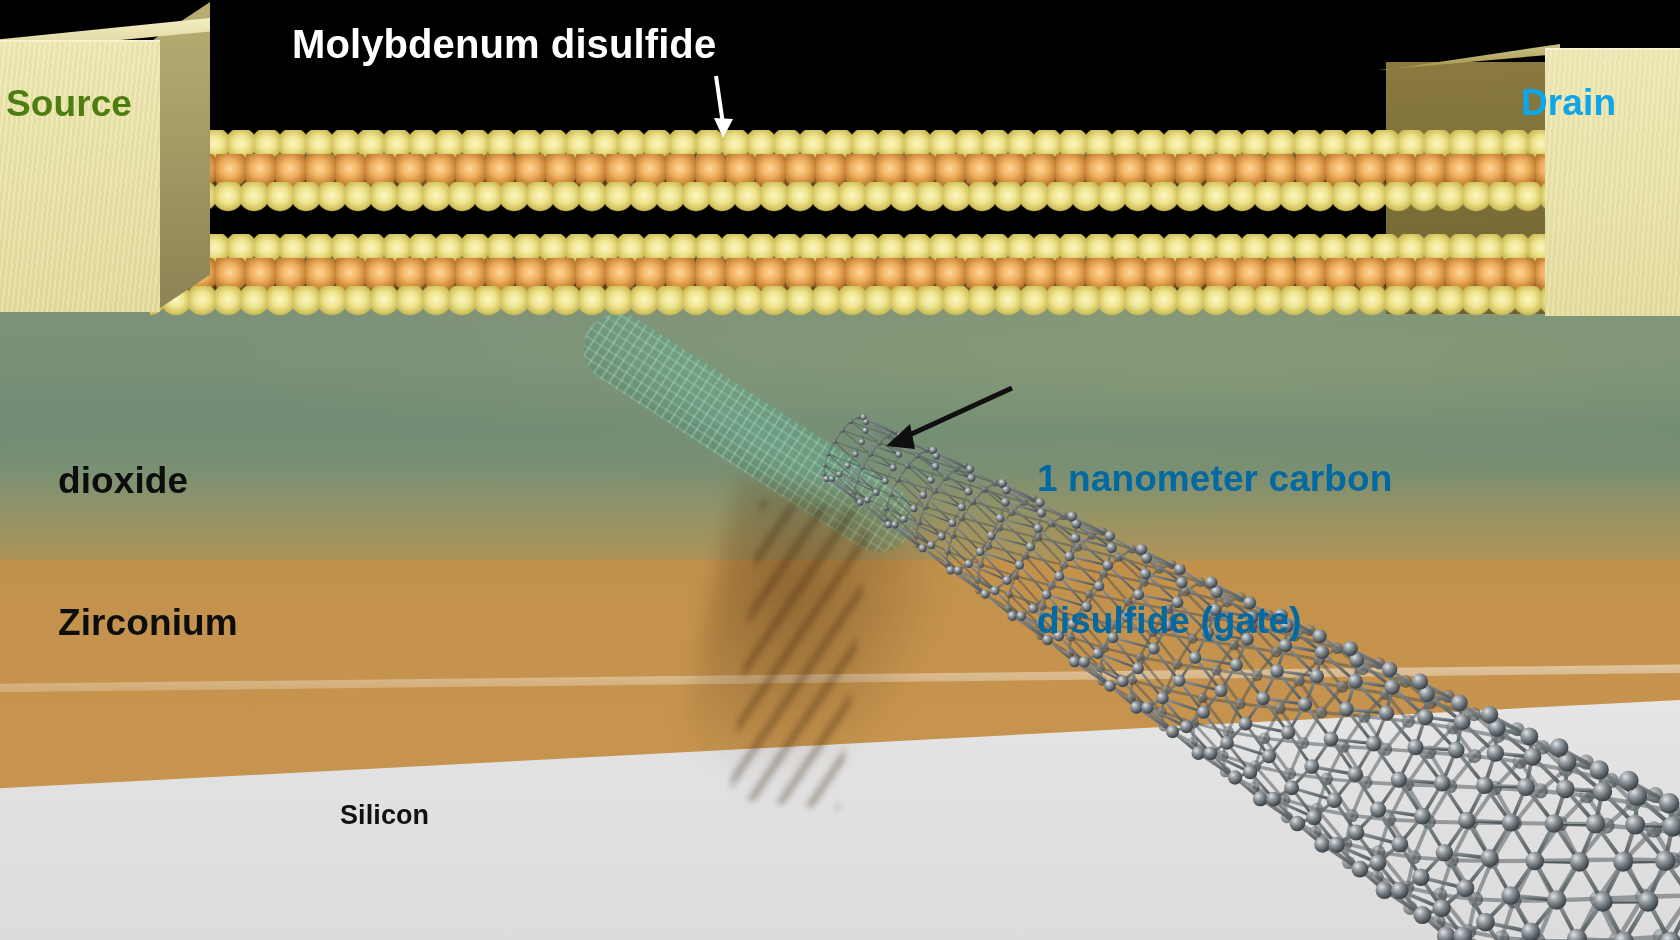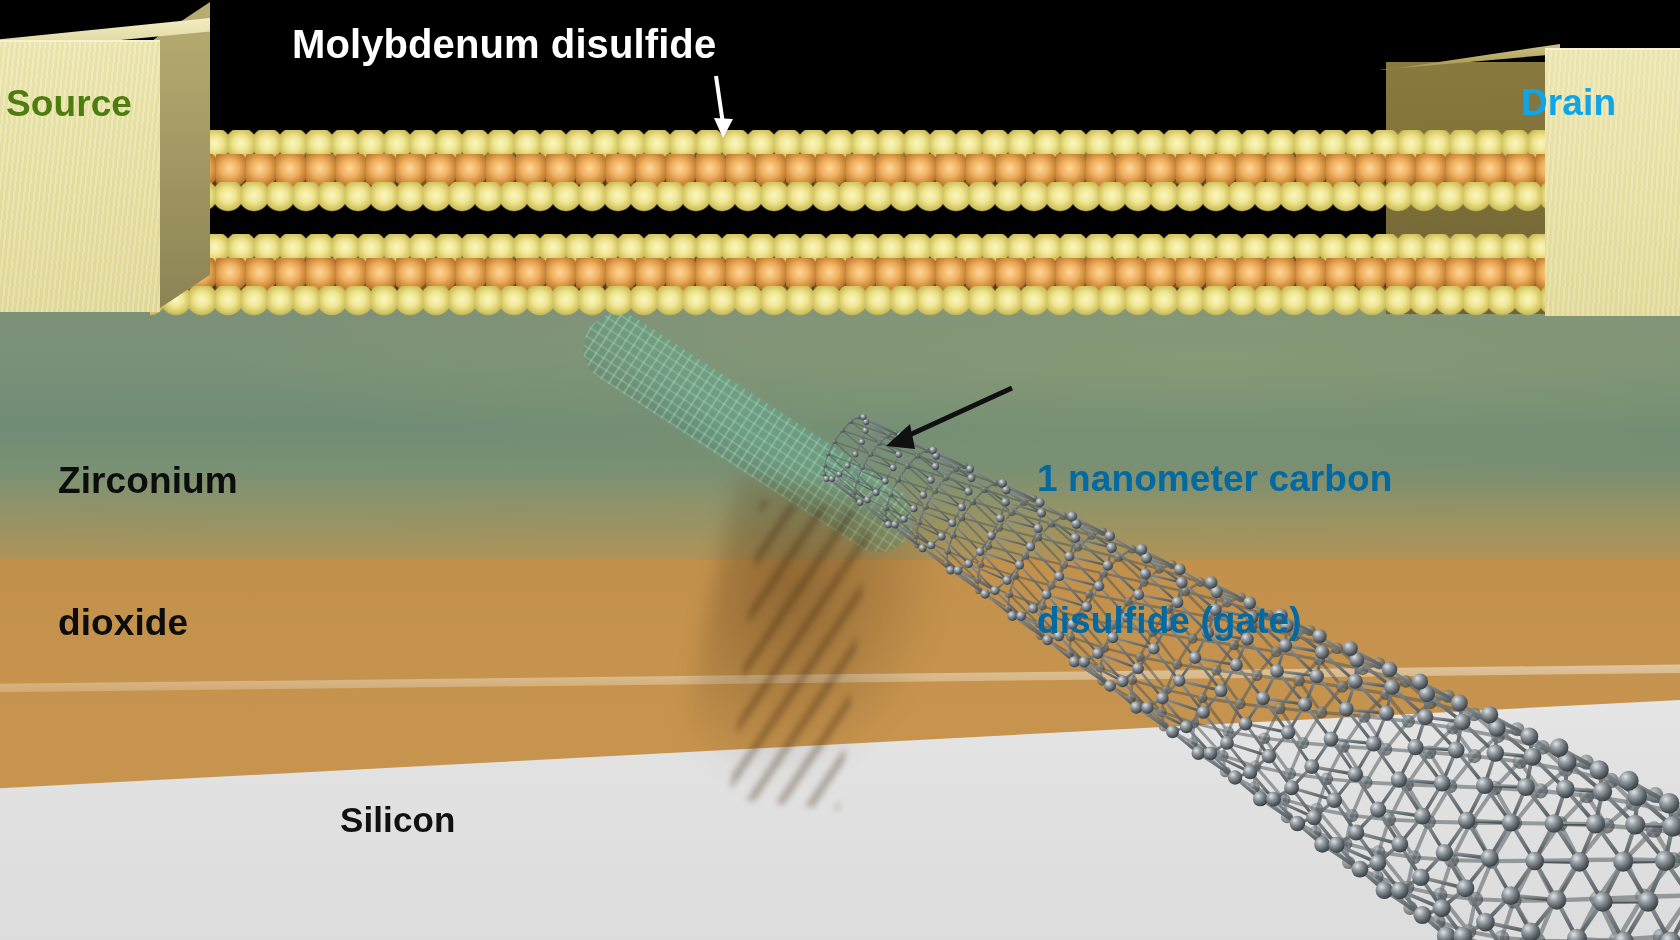--- a/index.html
+++ b/index.html
@@ -1641,8 +1641,8 @@
   <div class="lbl" id="lbl-drain">Drain</div>
 
   <div class="lbl" id="lbl-zro2">
+    <div>dioxide</div>
     <div>Zirconium</div>
-    <div>dioxide</div>
   </div>
 
   <div class="lbl" id="lbl-cnt">

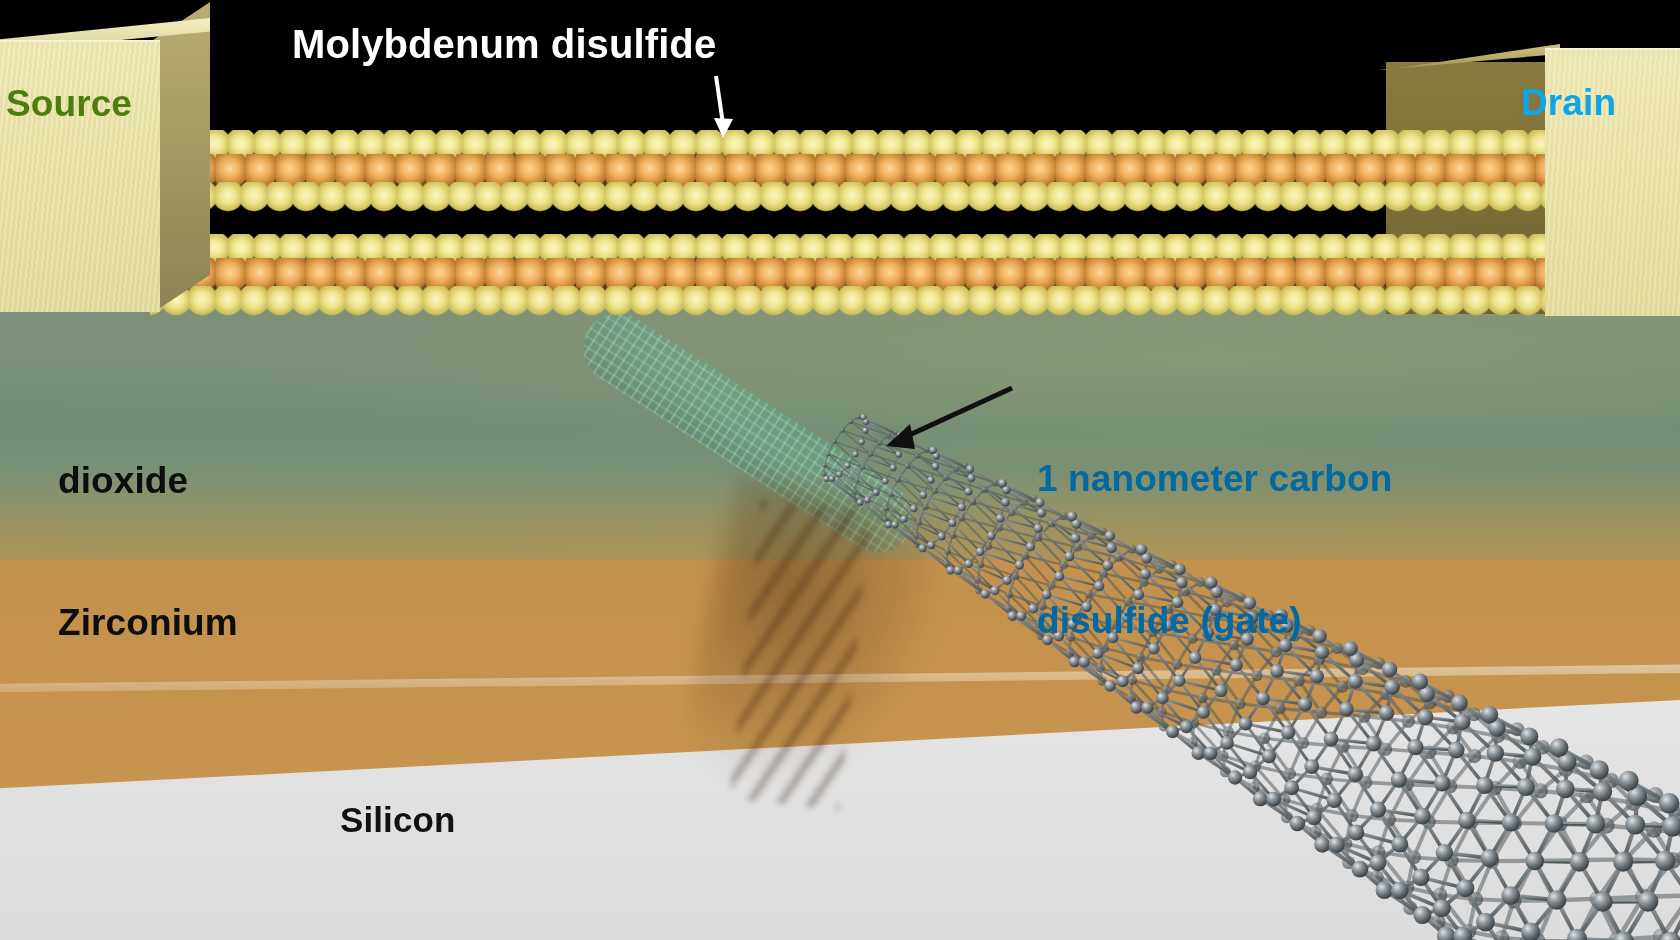--- a/index.html
+++ b/index.html
@@ -154,7 +154,7 @@
   #lbl-drain{left:1521px;top:82px;color:#0ea5e9;font-size:37px;}
   #lbl-zro2{left:58px;top:362px;color:#0d0d0d;font-size:37px;line-height:1.28;}
   #lbl-cnt{left:1037px;top:360px;color:#0369a1;font-size:37px;line-height:1.28;}
-  #lbl-silicon{left:340px;top:800px;color:#111;font-size:35px;}
+  #lbl-silicon{left:340px;top:800px;color:#111;font-size:27px;}
 </style>
 </head>
 <body>

